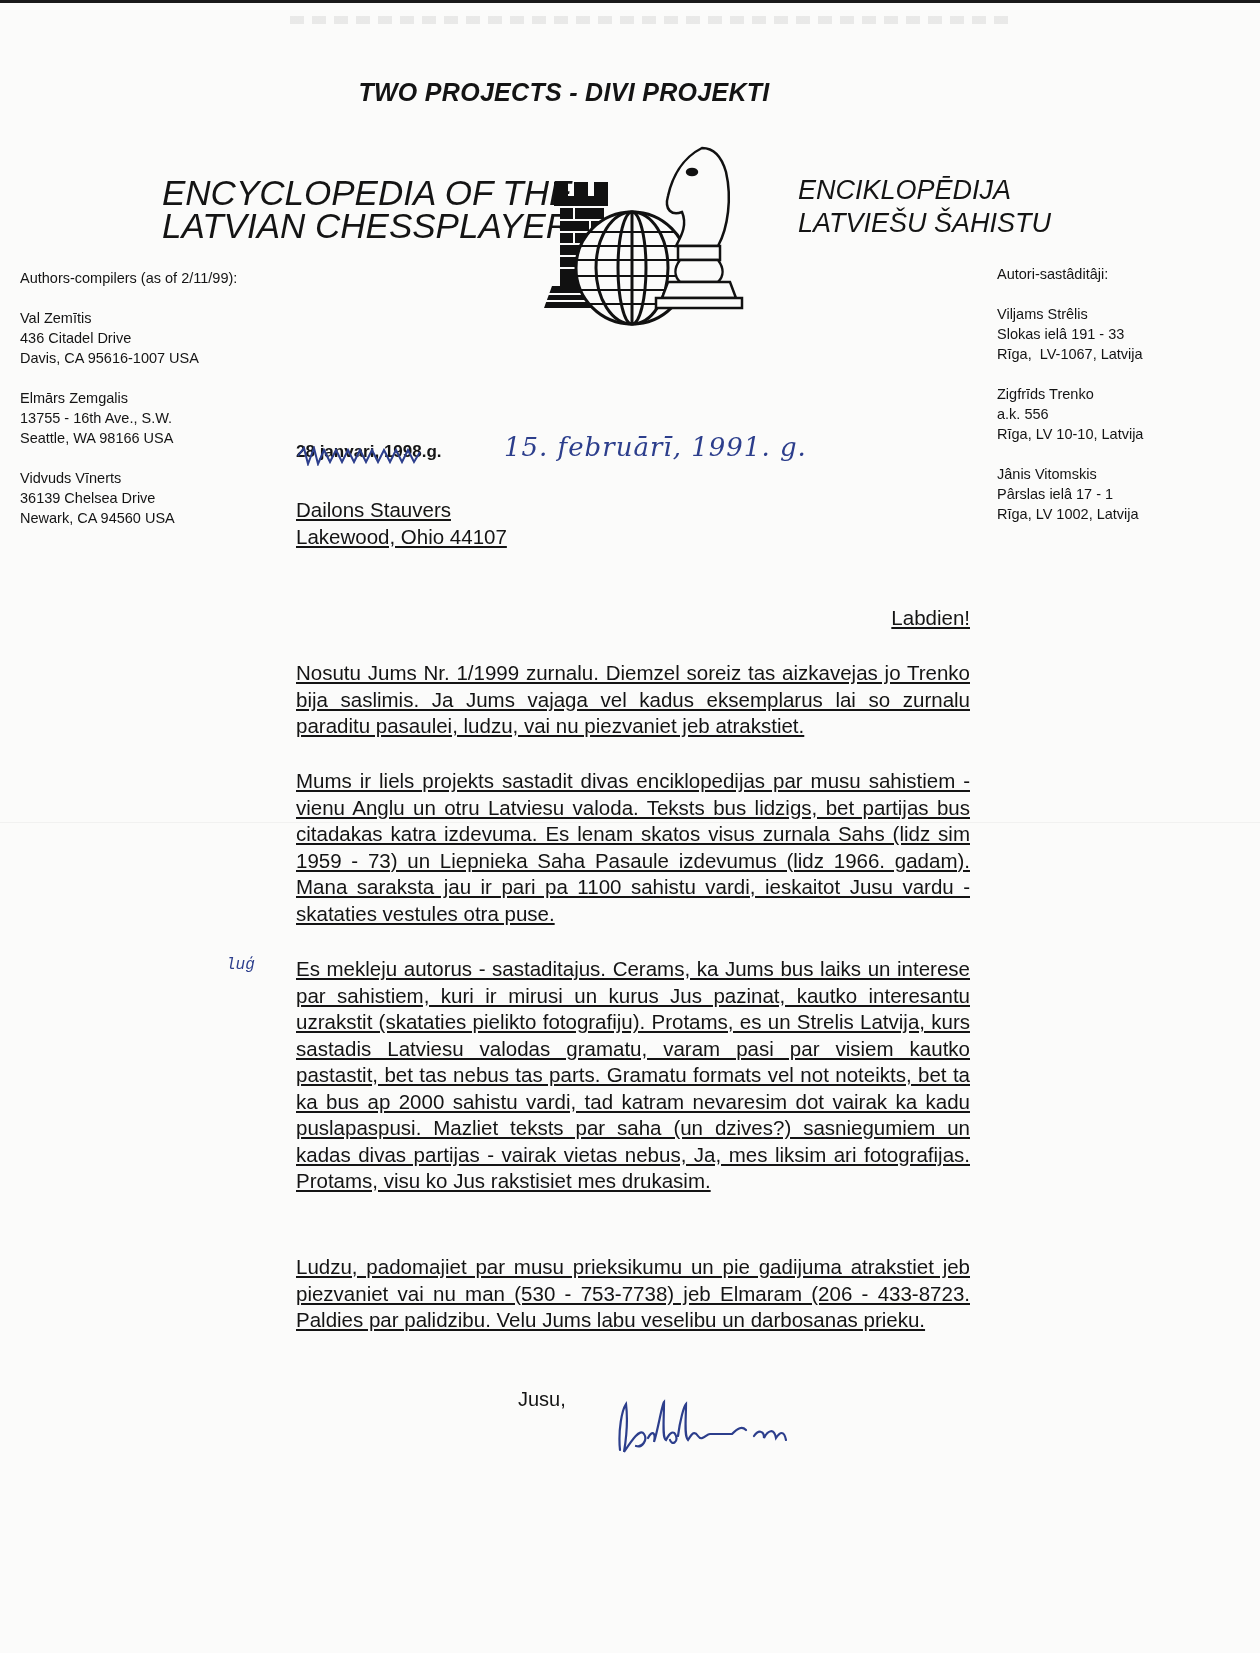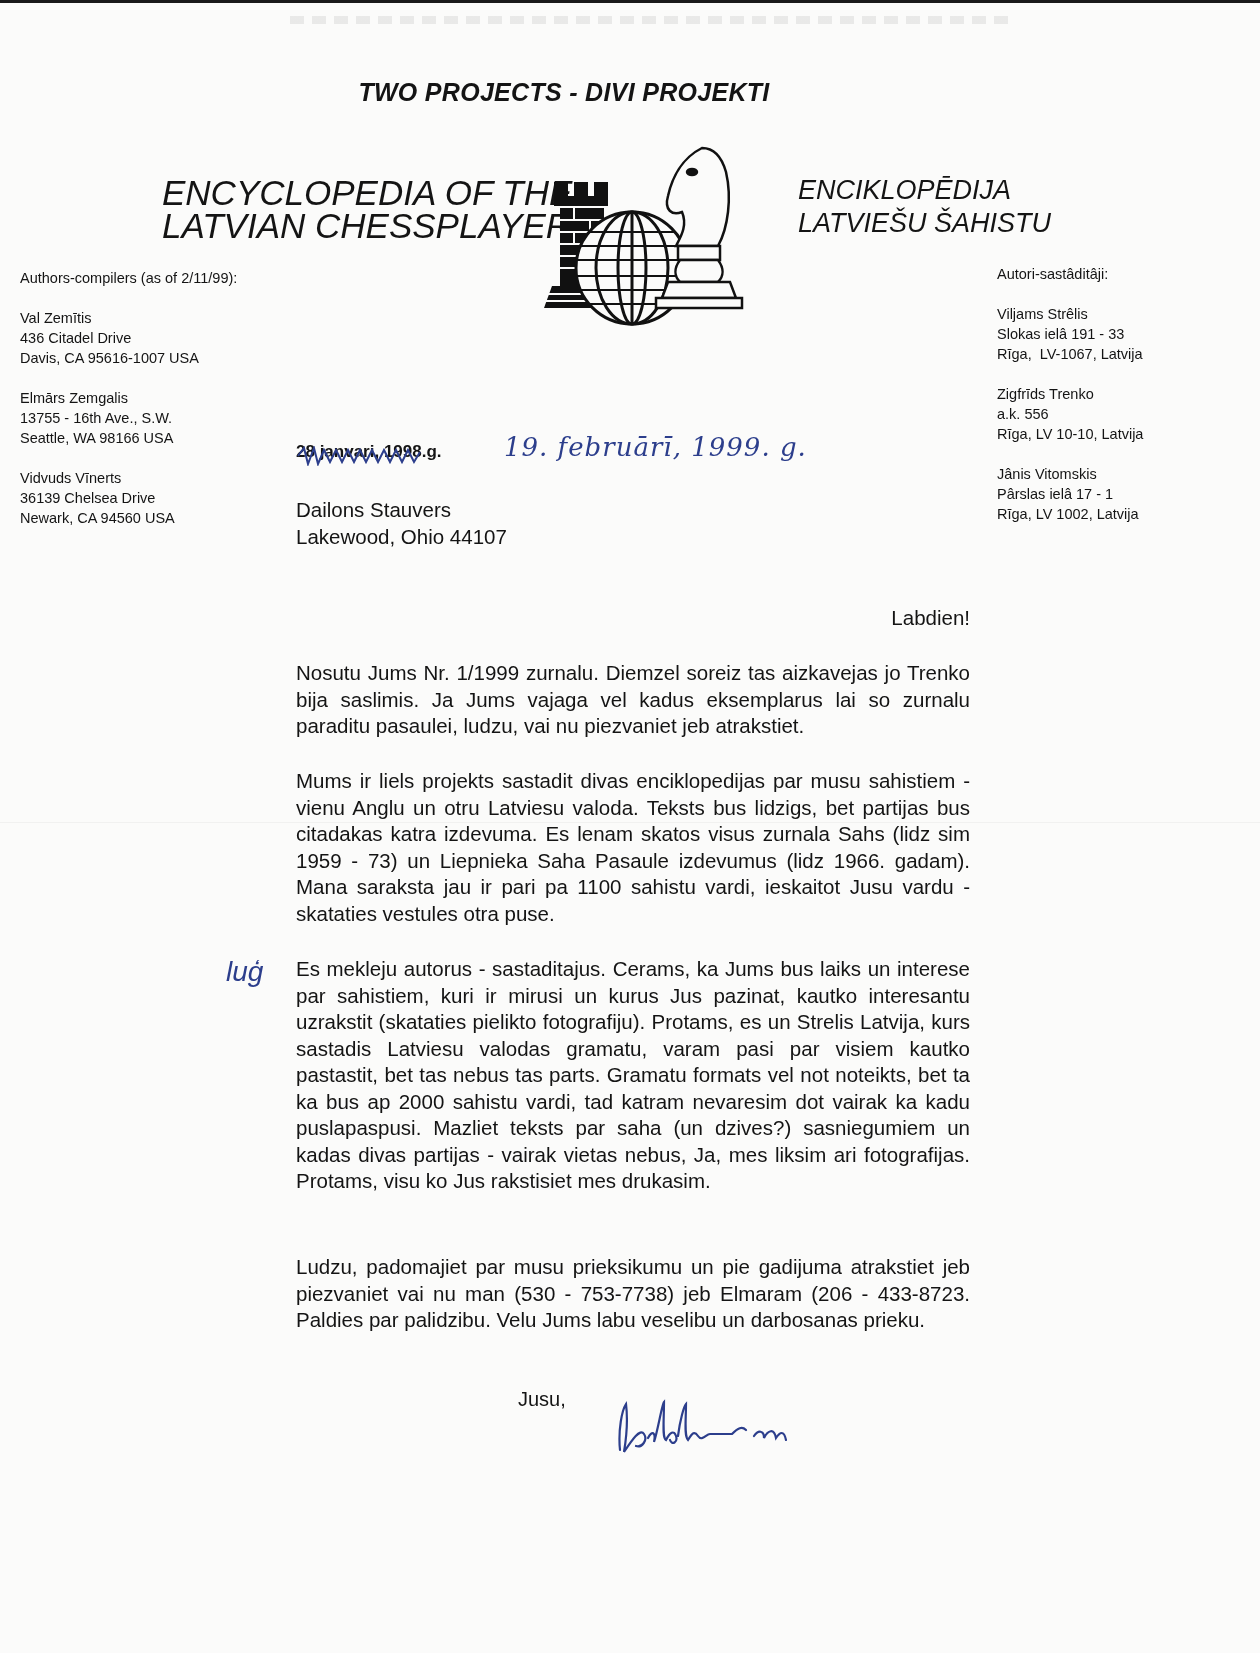--- a/index.html
+++ b/index.html
@@ -157,7 +157,7 @@
 <svg class="date-scribble" viewBox="0 0 128 20">
   <path d="M2 10 L8 2 L12 18 L18 2 L22 18 L28 4 L34 16 L40 4 L46 16 L52 4 L58 16 L64 4 L70 16 L76 4 L82 16 L88 4 L94 16 L100 4 L106 16 L112 4 L118 16 L124 6" fill="none" stroke="#2c3e8c" stroke-width="2"></path>
 </svg>
-<div class="date-hand">19. februārī, 1999. g.</div>
+<div class="date-hand">15. februārī, 1991. g.</div>
 
 <div class="letter addr">
   <div>Dailons Stauvers</div>

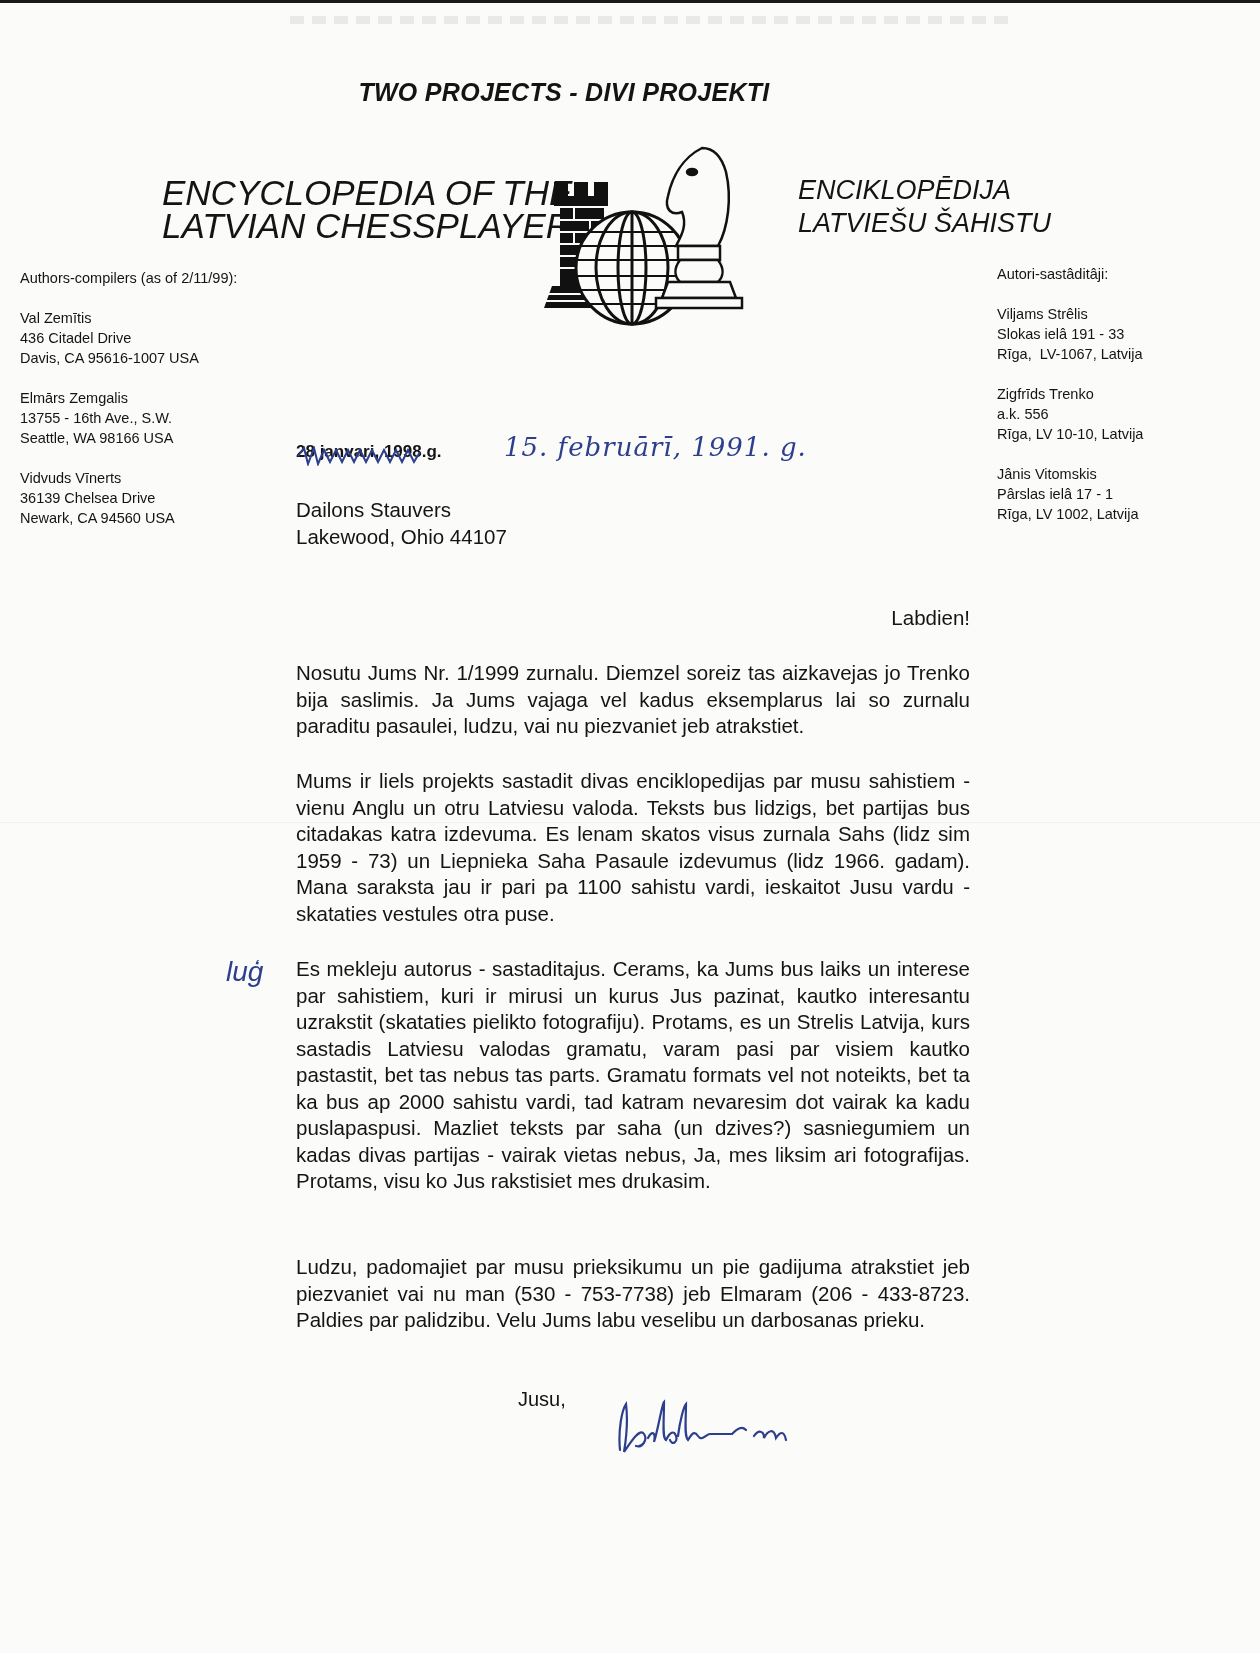--- a/index.html
+++ b/index.html
@@ -27,7 +27,7 @@
   .left-col { left: 20px; top: 268px; }
   .right-col { left: 997px; top: 264px; }
 
-  .letter { position: absolute; left: 296px; width: 674px; font-size: 20.5px; }
+  .letter { position: absolute; left: 296px; width: 674px; font-size: 20.5px; text-decoration: underline; }
   .date-line { position: absolute; left: 296px; top: 442px; font-size: 17px; font-weight: bold; }
   .date-scribble { position: absolute; left: 296px; top: 446px; width: 128px; height: 20px; }
   .date-hand { position: absolute; left: 504px; top: 432px; font-family: "DejaVu Serif", serif; font-style: italic;

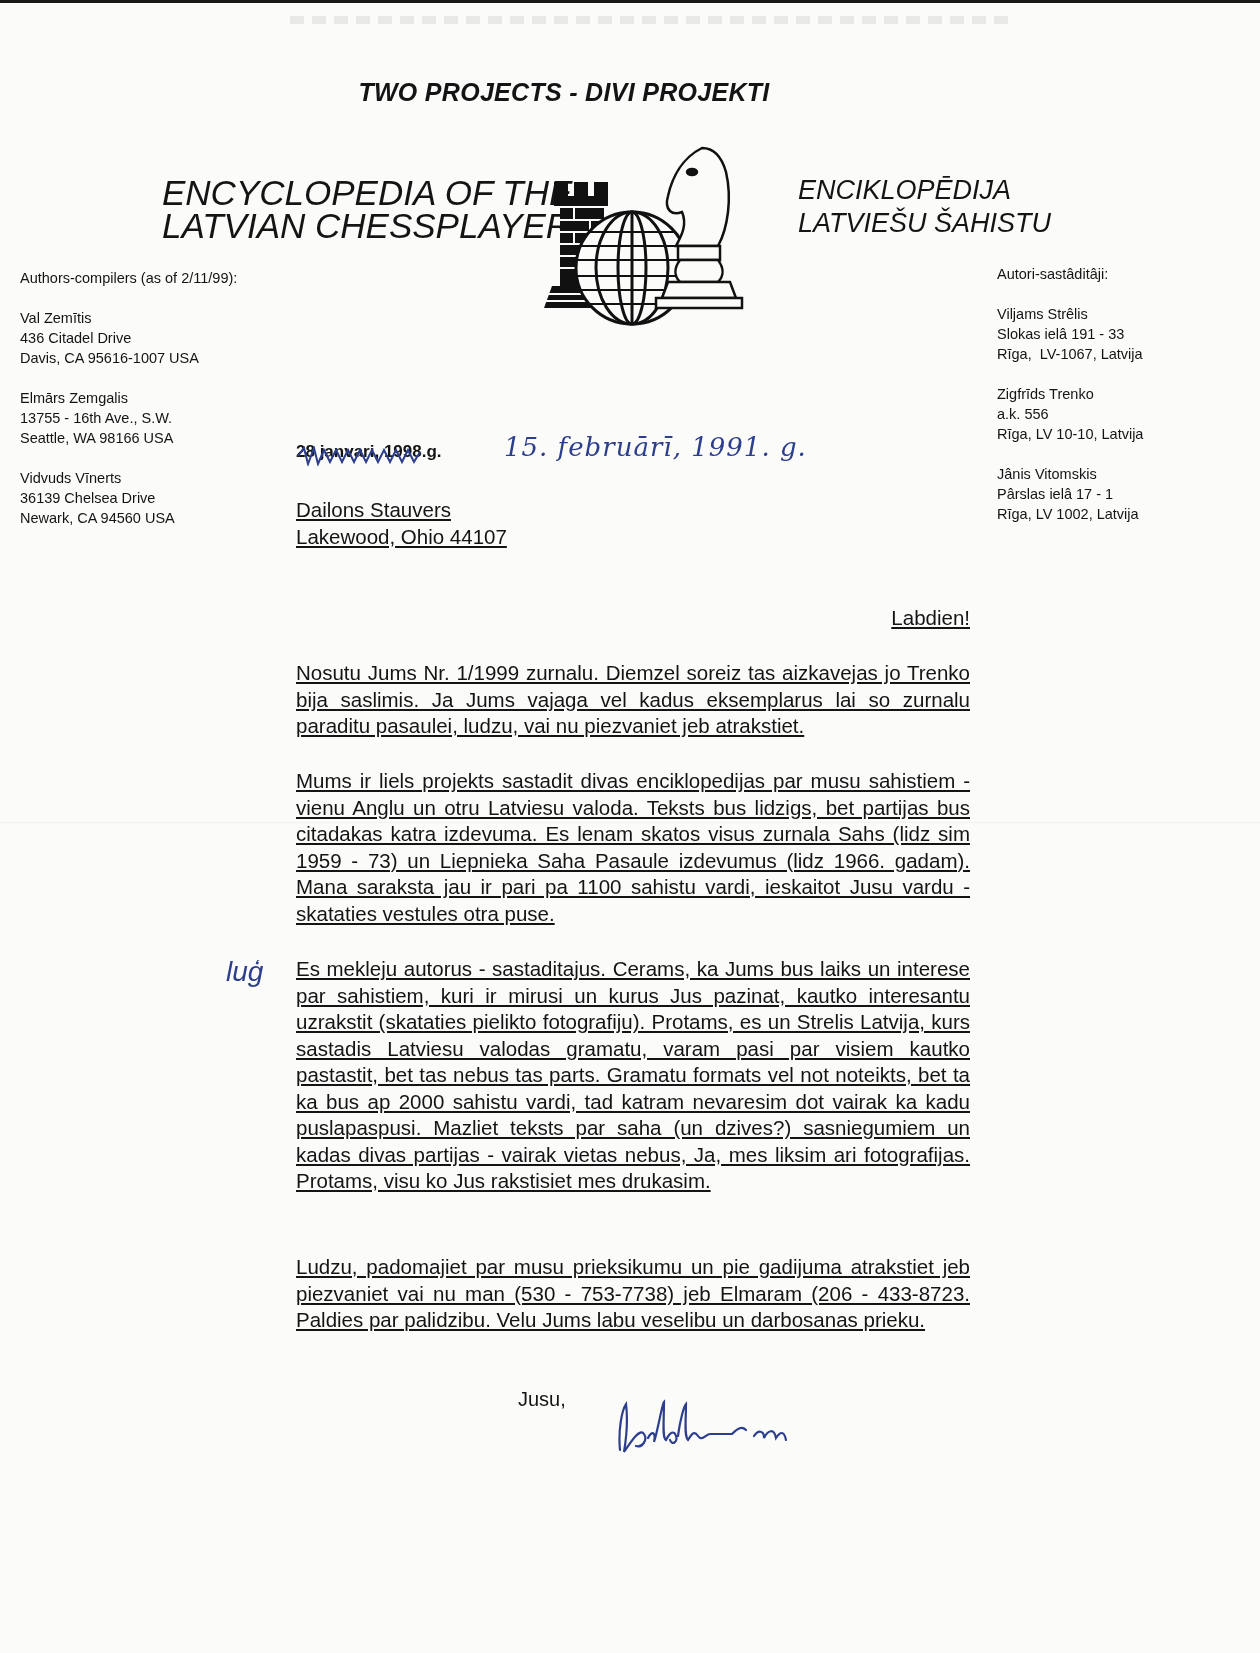--- a/index.html
+++ b/index.html
@@ -42,8 +42,8 @@
   .p4 { top: 1254px; }
   .closing { position: absolute; left: 518px; top: 1388px; font-size: 20px; }
   .signature { position: absolute; left: 614px; top: 1390px; width: 200px; height: 70px; }
-  .margin-note { position: absolute; left: 226px; top: 956px; font-family: Liberation Sans, sans-serif; font-style: italic;
-    color: #2c3e8c; font-size: 28px; }
+  .margin-note { position: absolute; left: 226px; top: 956px; font-family: Liberation Mono, monospace; font-style: italic;
+    color: #2c3e8c; font-size: 16px; }
 </style>
 </head>
 <body>

